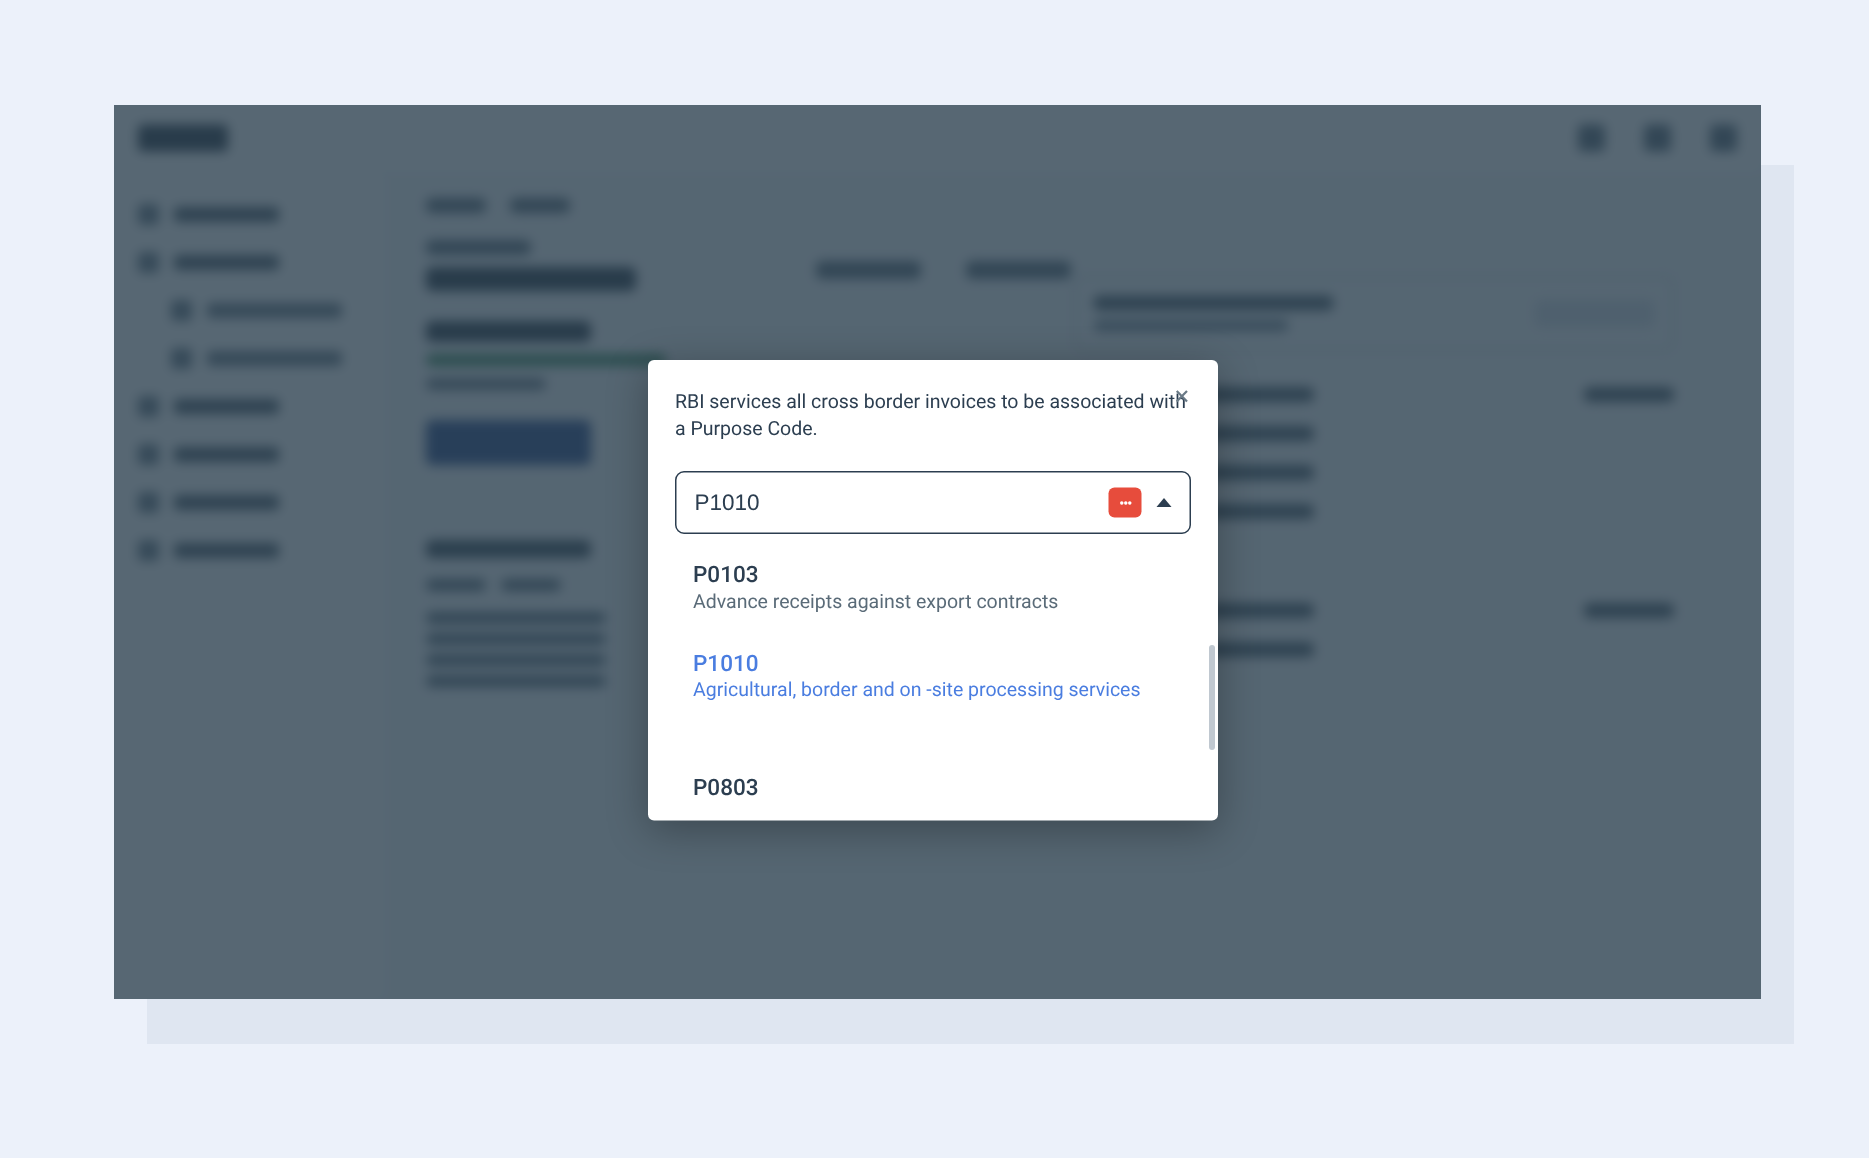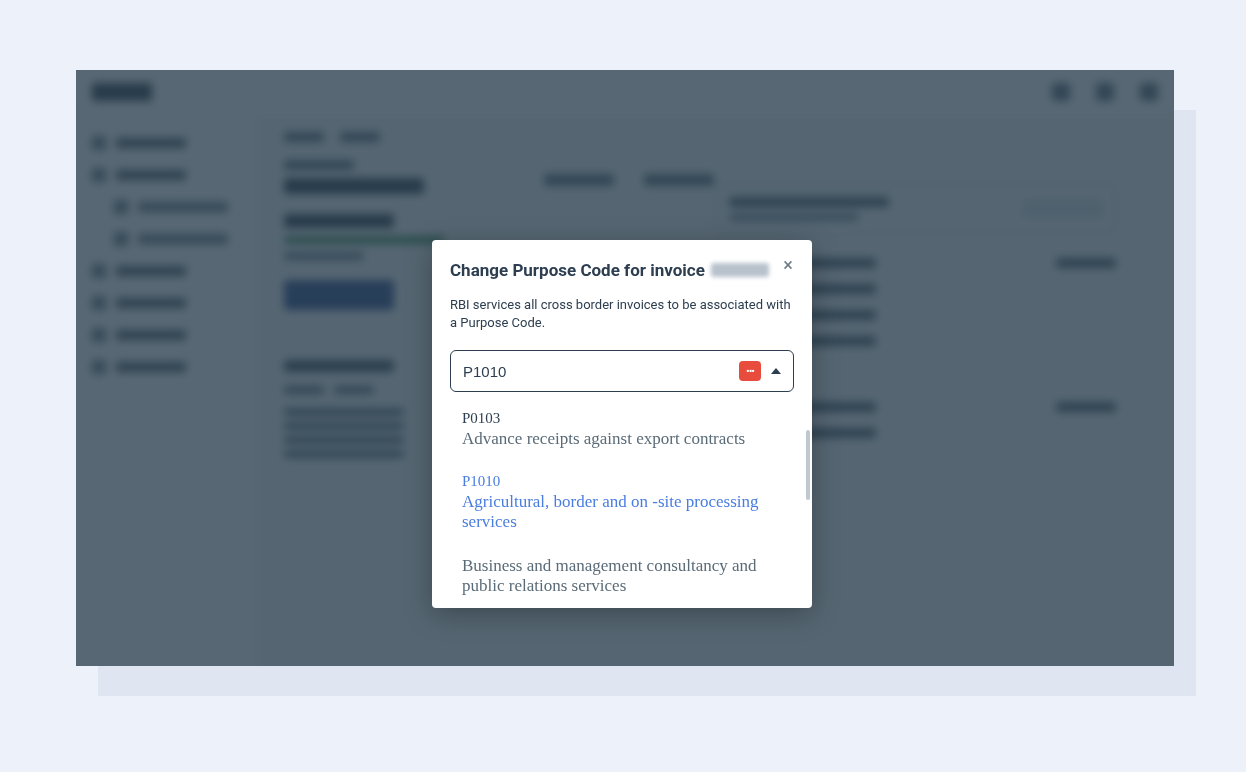--- a/index.html
+++ b/index.html
@@ -379,10 +379,6 @@
 
 <div class="modal">
   <div class="modal-close">×</div>
-  <div class="modal-title">
-    <span>Change Purpose Code for invoice</span>
-    <span class="inv-blur"></span>
-  </div>
   <div class="modal-desc">RBI services all cross border invoices to be associated with a Purpose Code.</div>
 
   <div class="combo">

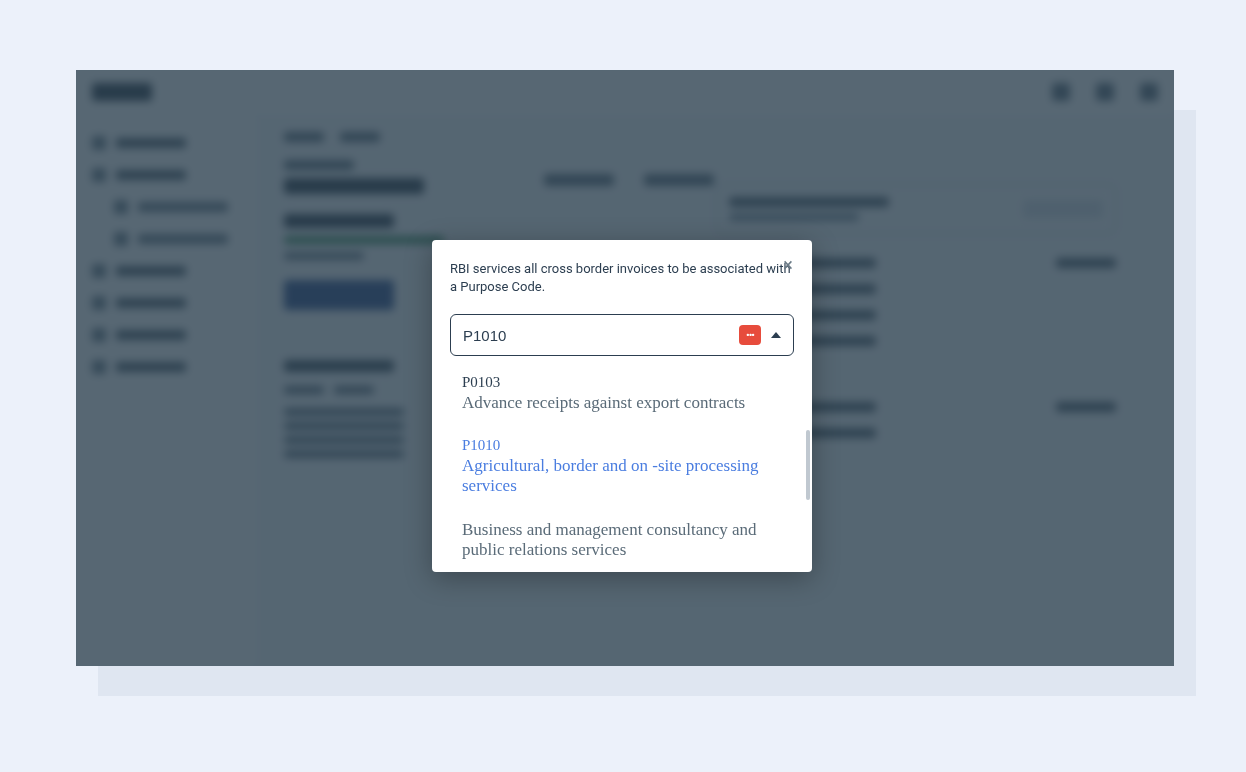--- a/index.html
+++ b/index.html
@@ -230,7 +230,6 @@
     margin-right: -8px;
     max-height: 210px;
     overflow: hidden;
-    font-family: Liberation Serif, serif;
   }
   .dd-item {
     padding: 12px 16px;

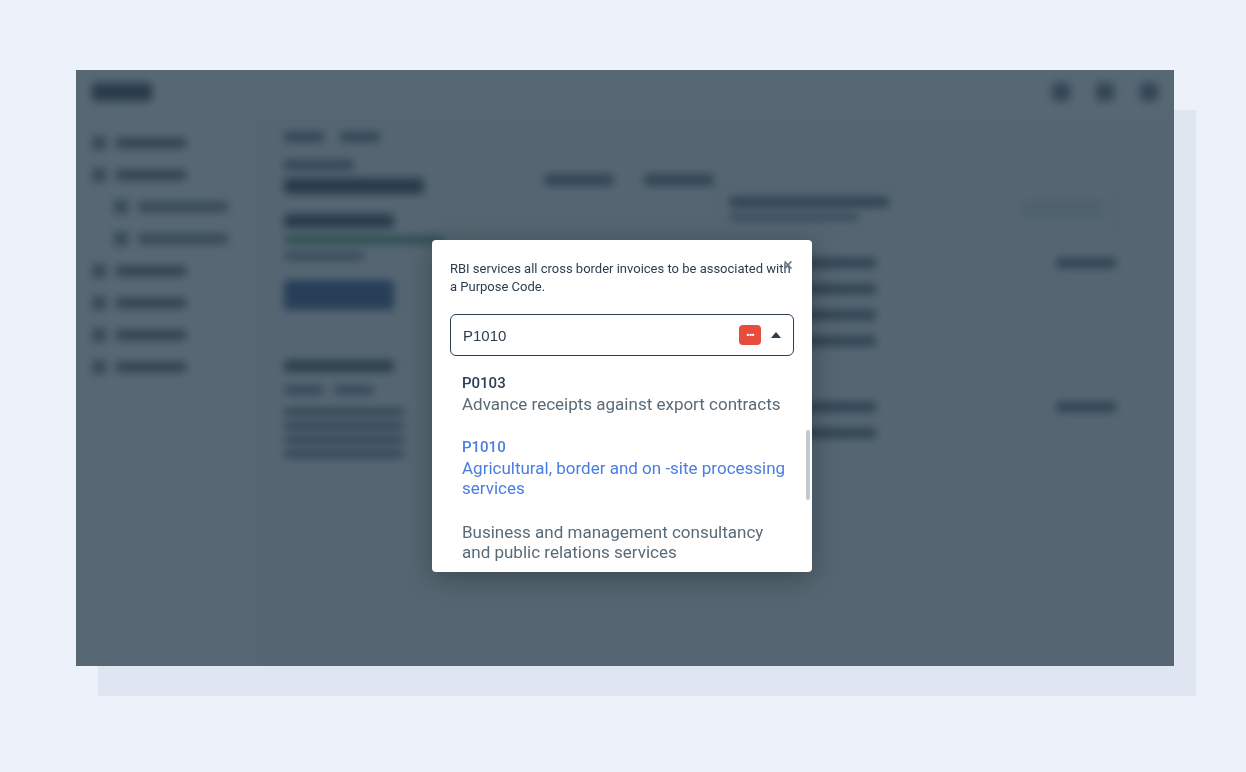--- a/index.html
+++ b/index.html
@@ -242,7 +242,7 @@
     margin-bottom: 2px;
   }
   .dd-desc {
-    font-size: 17px;
+    font-size: 13px;
     color: #5a6b78;
   }
   .dd-item.selected .dd-code,

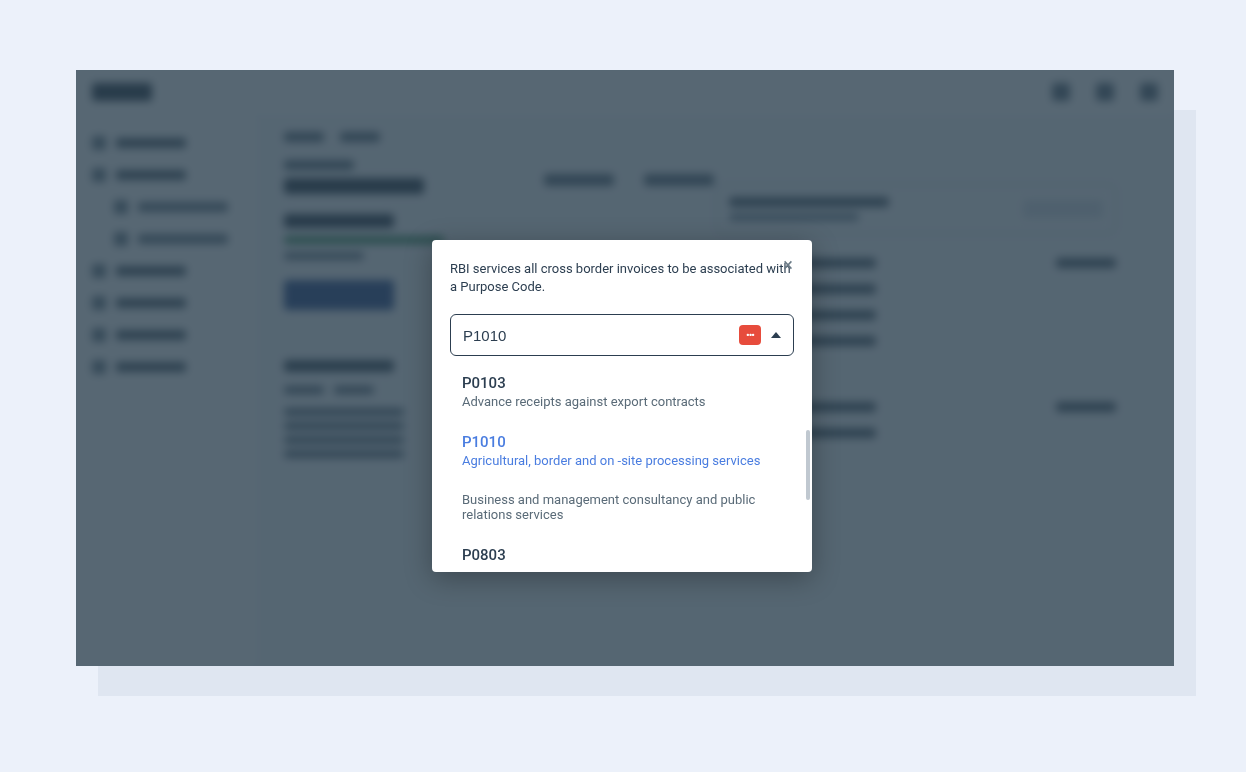--- a/index.html
+++ b/index.html
@@ -398,7 +398,6 @@
       <div class="dd-desc">Agricultural, border and on -site processing services</div>
     </div>
     <div class="dd-item">
-      <div class="dd-desc">Business and management consultancy and public relations services</div>
     </div>
     <div class="dd-item partial">
       <div class="dd-code">P0803</div>

